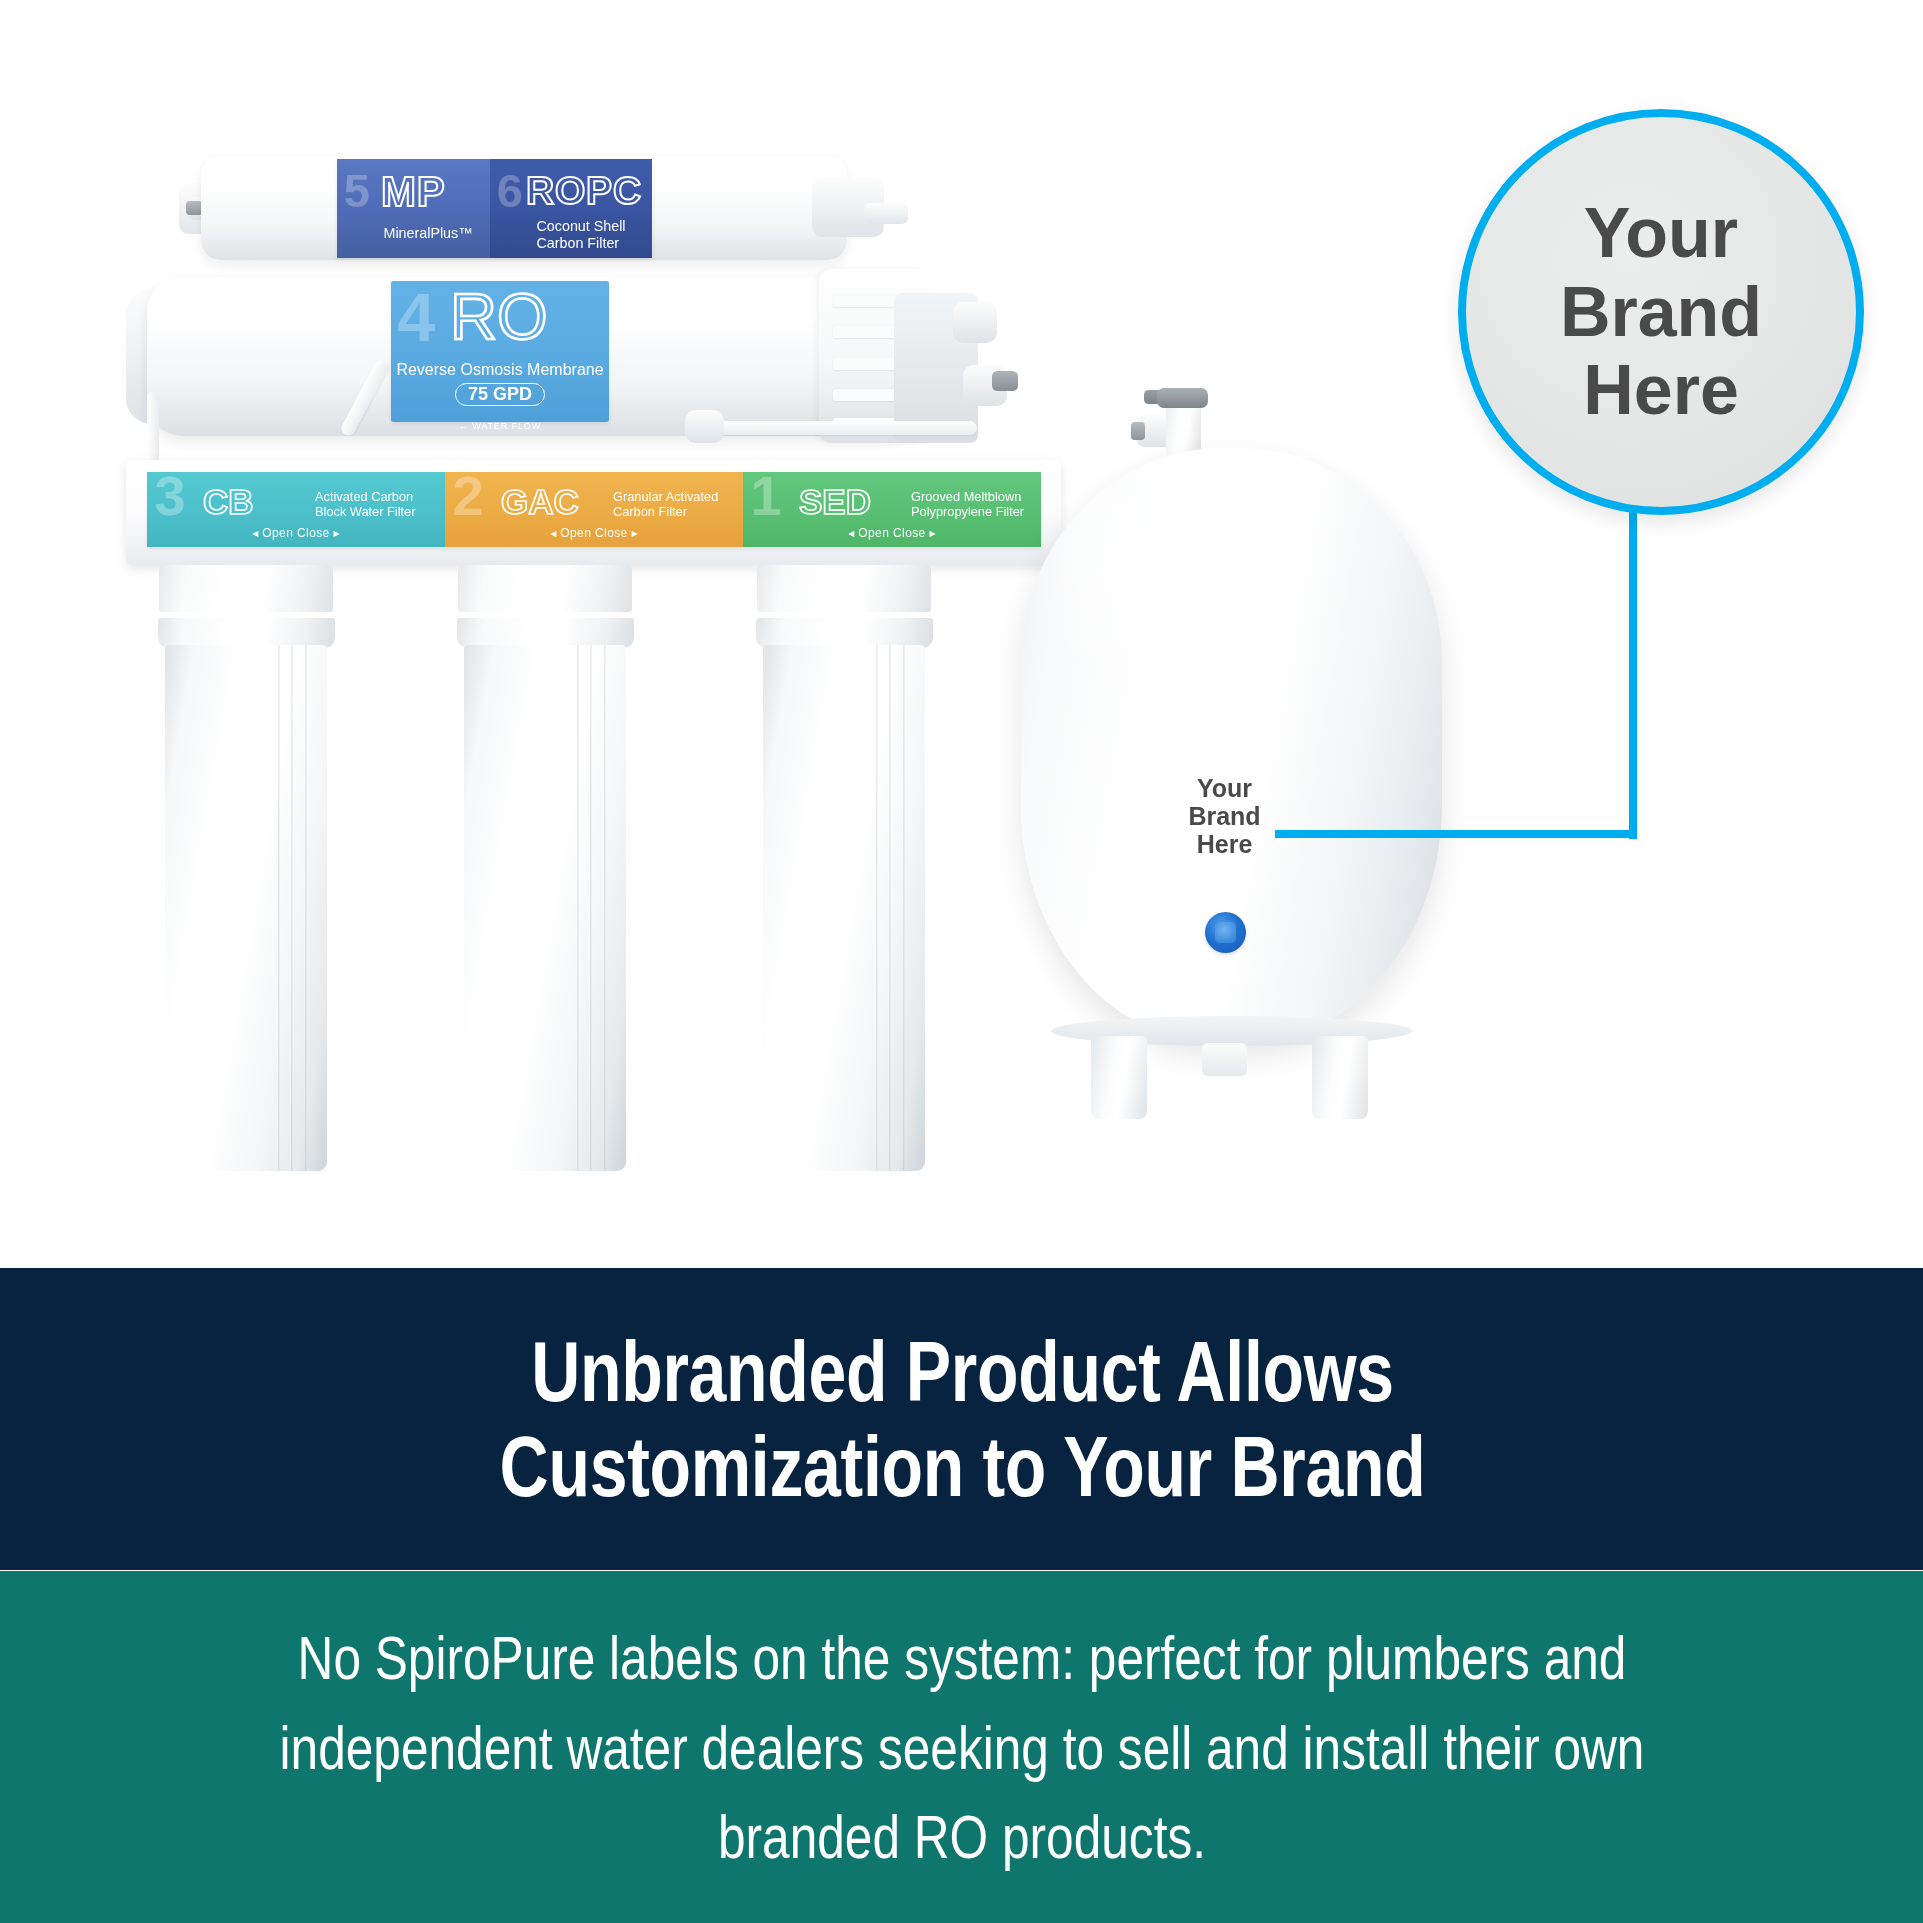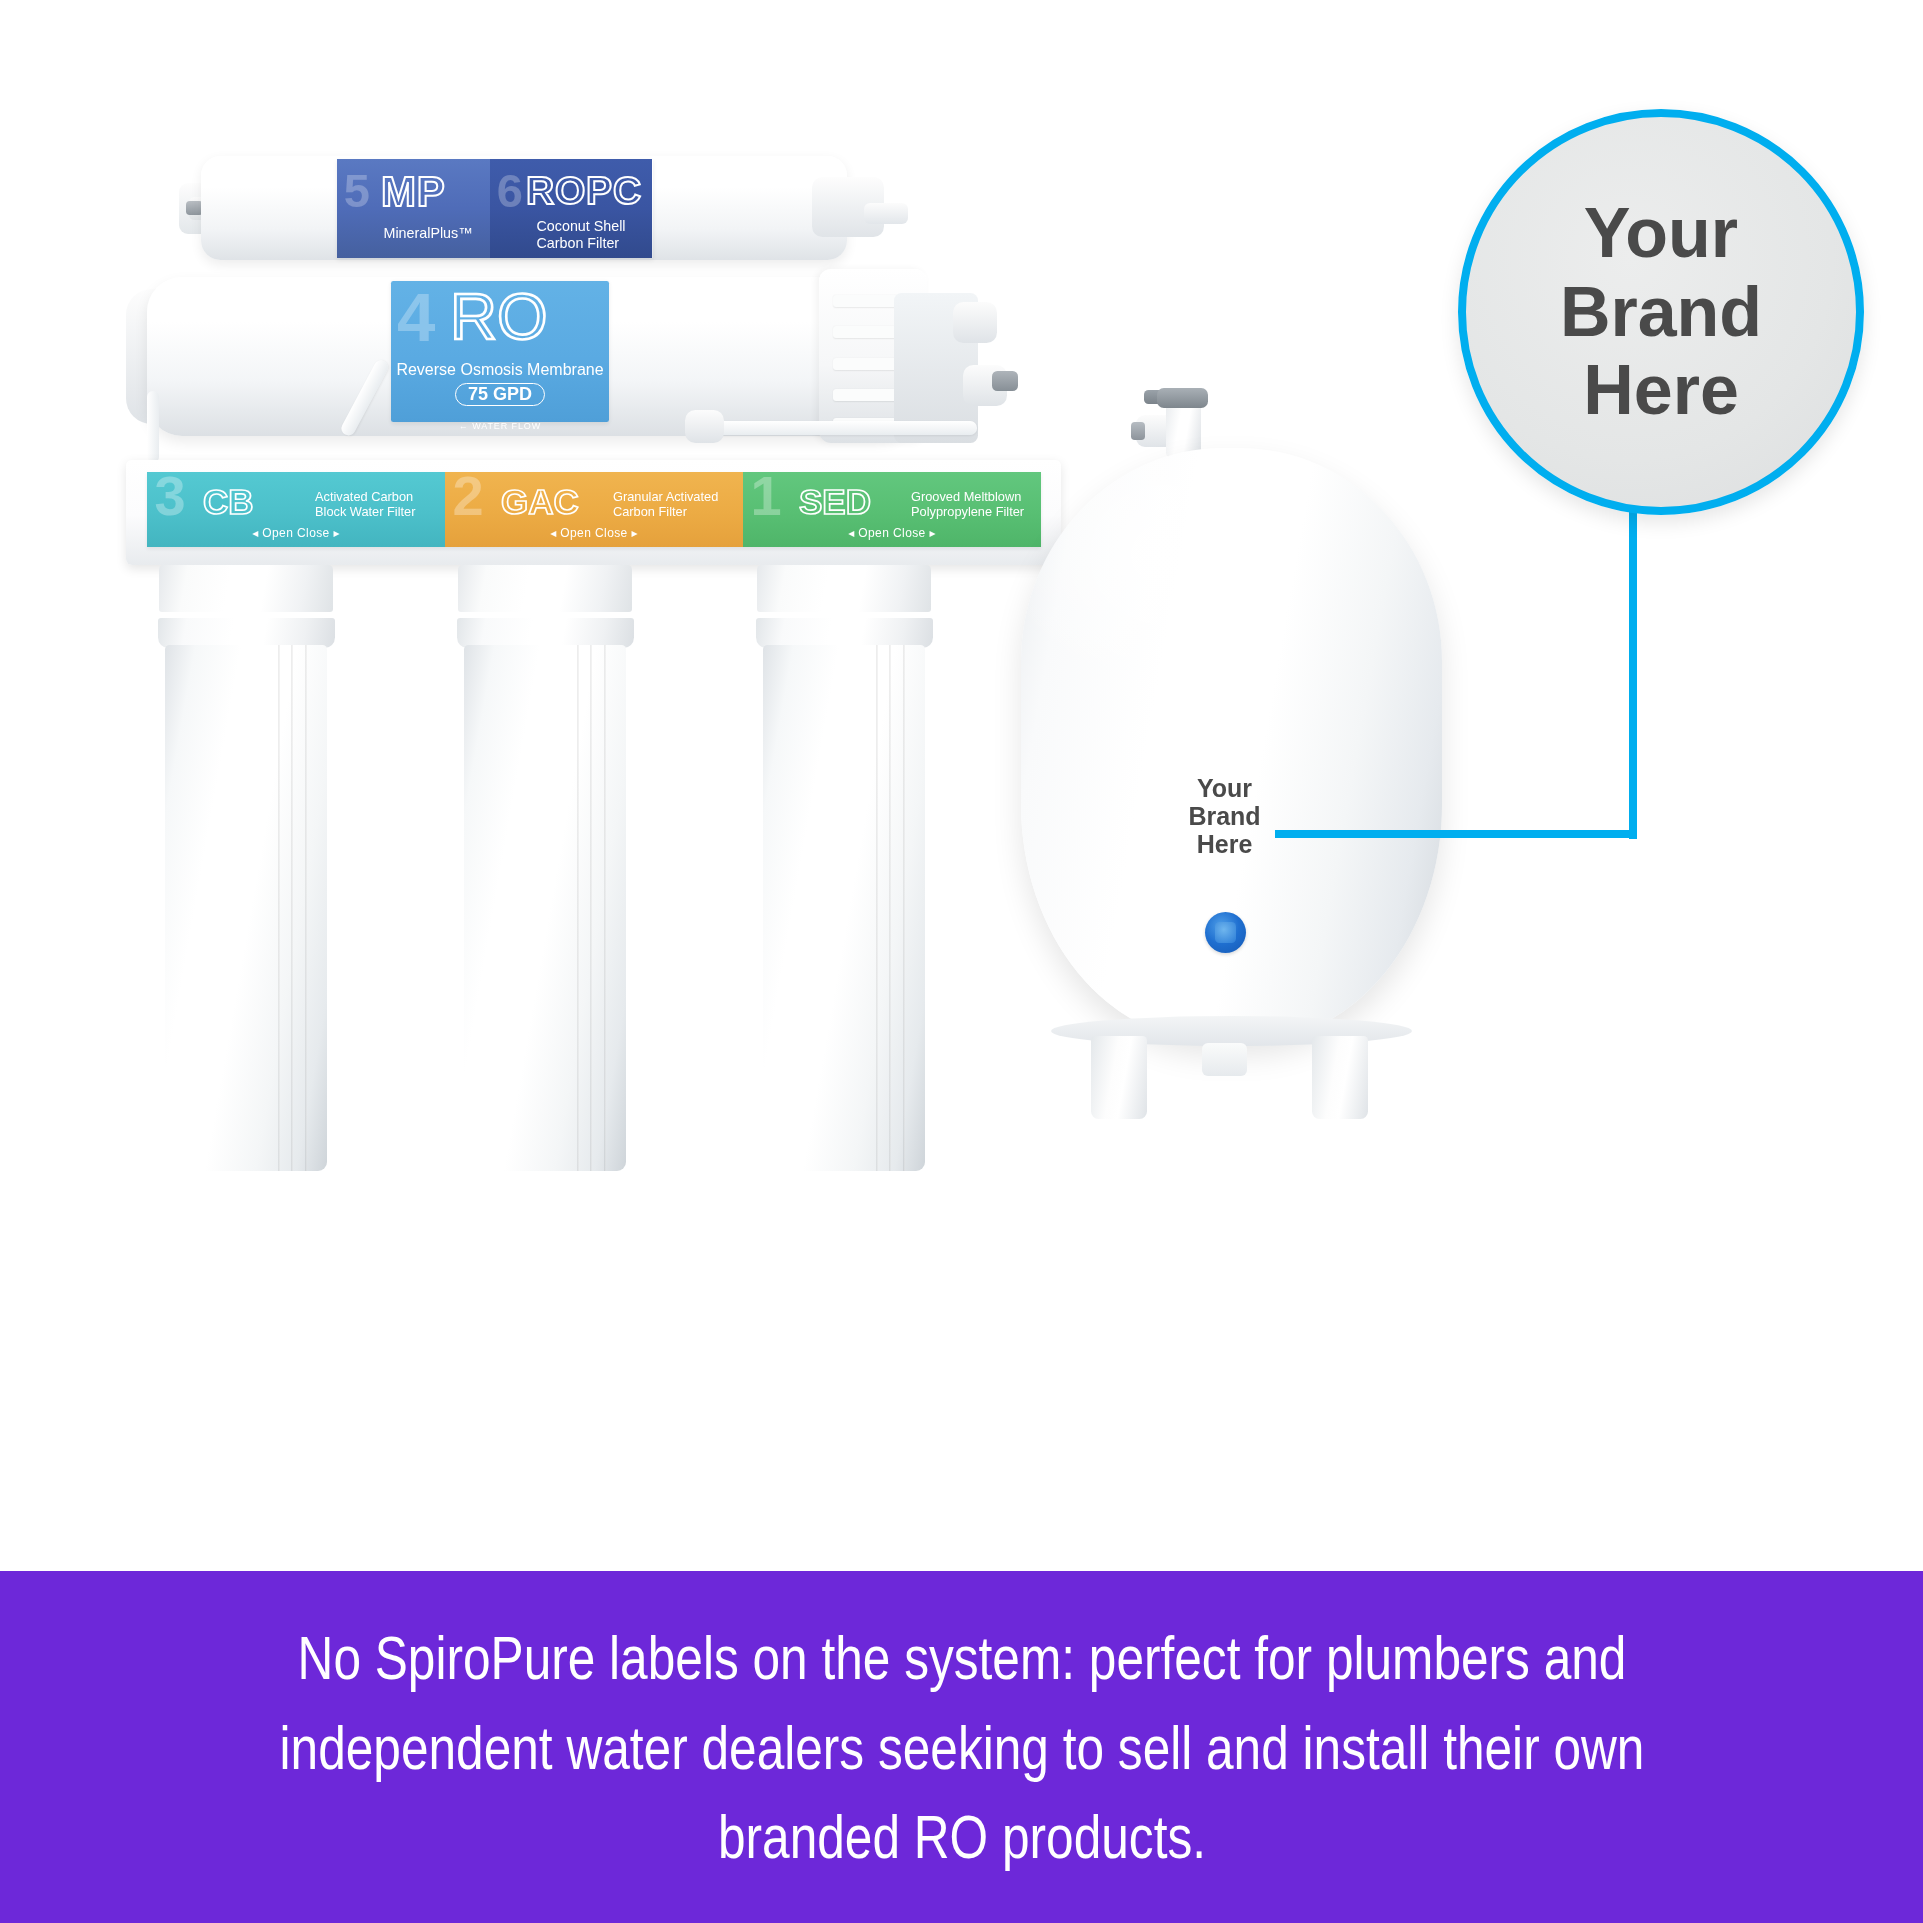--- a/index.html
+++ b/index.html
@@ -352,6 +352,10 @@
     </div>
   </div>
 
+  <div class="band-navy">
+    <div class="headline" style="white-space:pre-line">Unbranded Product Allows
+Customization to Your Brand</div>
+  </div>
 
   <div class="band-blue">
     <div class="bodycopy">No SpiroPure labels on the system: perfect for plumbers and independent water dealers seeking to sell and install their own branded RO products.</div>

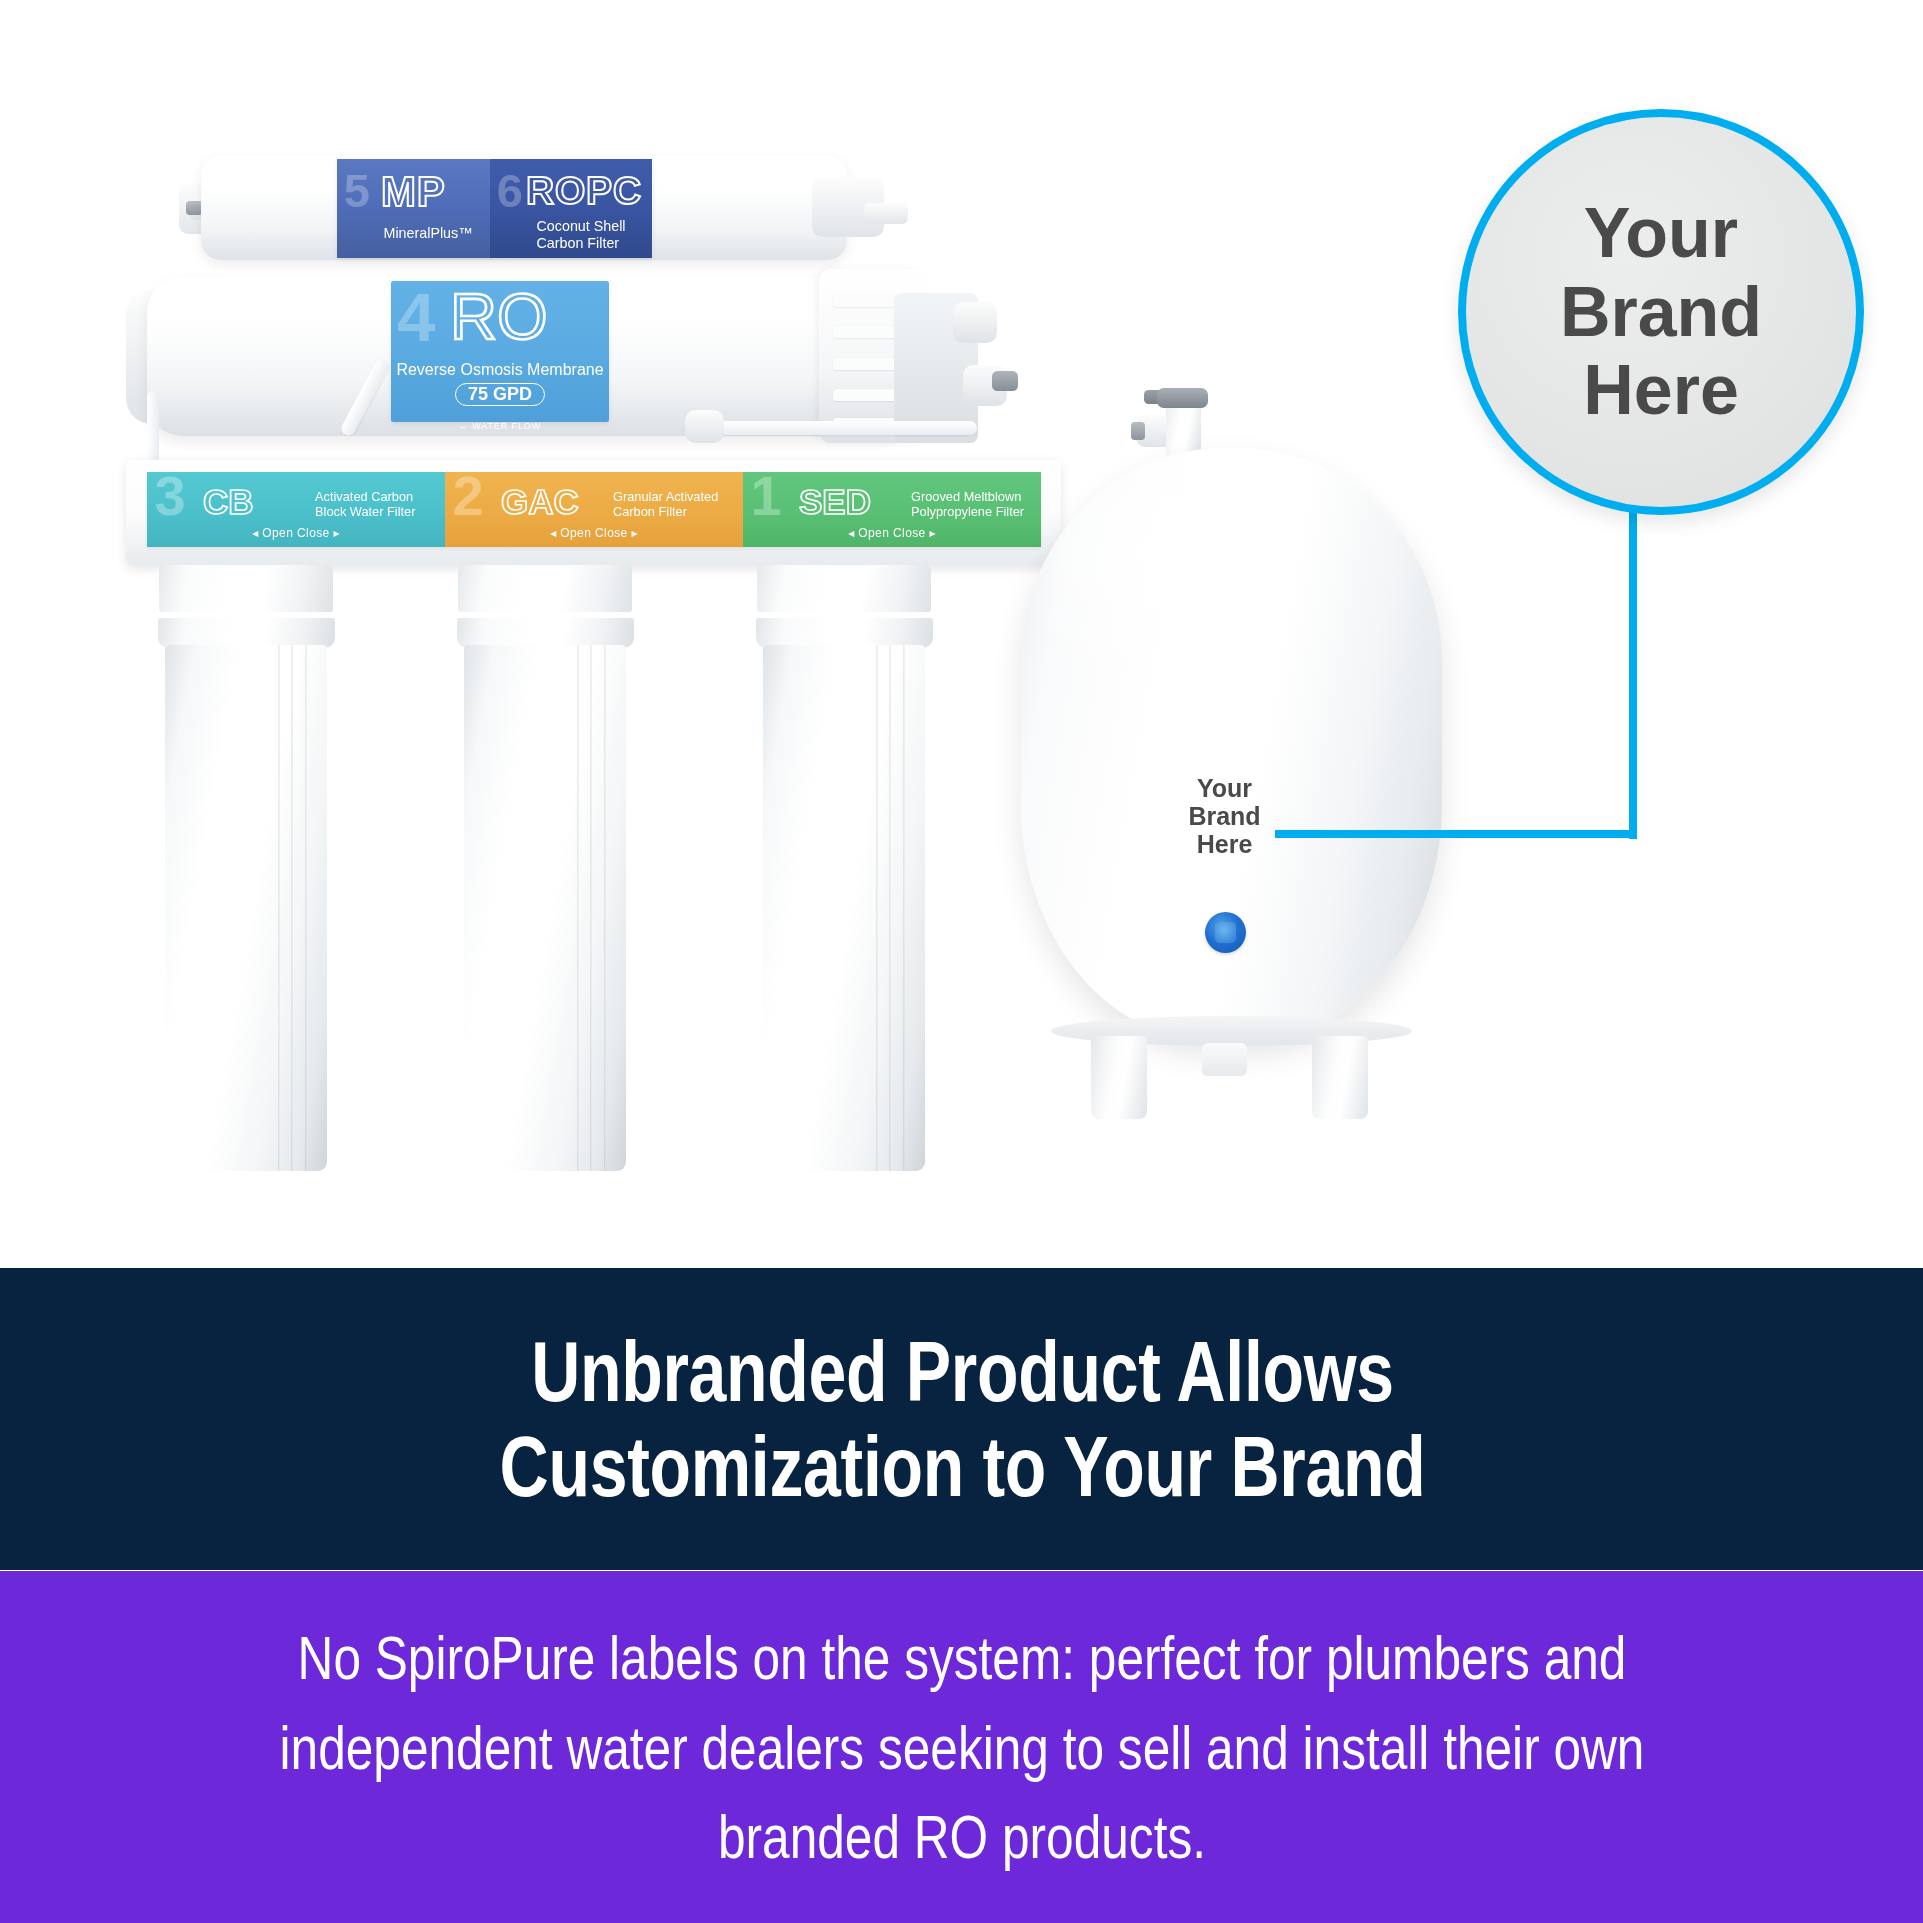--- a/index.html
+++ b/index.html
@@ -209,7 +209,7 @@
 
   
   .band-blue{
-    position:absolute;left:0;top:1571px;width:1924px;height:353px;background:#6d28d9;
+    position:absolute;left:0;top:1571px;width:1924px;height:353px;background:#0f766e;
     display:flex;align-items:center;justify-content:center;
   }
   .bodycopy{

